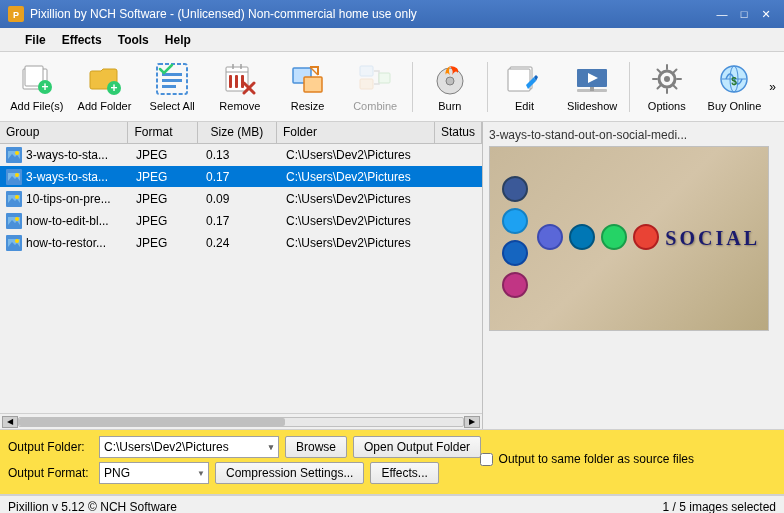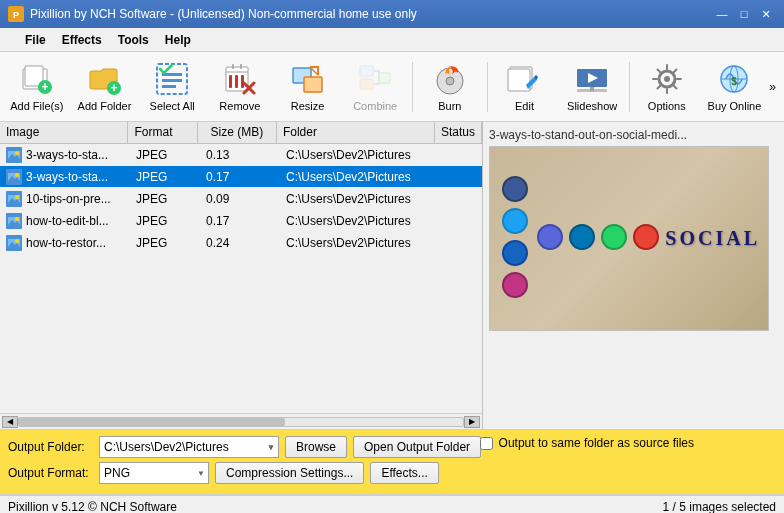--- a/index.html
+++ b/index.html
@@ -434,7 +434,7 @@
 
   <div class="file-list-panel">
     <div class="file-table-header">
-      <div class="col col-image">Image</div>
+      <div class="col col-image">Group</div>
       <div class="col col-format">Format</div>
       <div class="col col-size">Size (MB)</div>
       <div class="col col-folder">Folder</div>

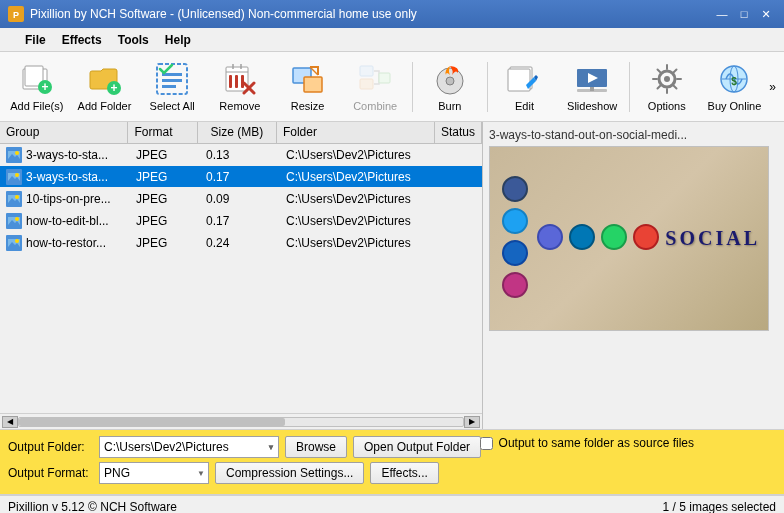--- a/index.html
+++ b/index.html
@@ -599,7 +599,7 @@
     <button class="effects-btn">Effects...</button>
   </div>
 
-  <div style="position:absolute;right:90px;top:6px;display:flex;flex-direction:column;gap:4px;">
+  <div style="position:absolute;right:90px;top:22px;display:flex;flex-direction:column;gap:4px;">
     <div class="checkbox-row">
       <input type="checkbox" class="checkbox-input" style="">
       <span>Output to same folder as source files</span>

